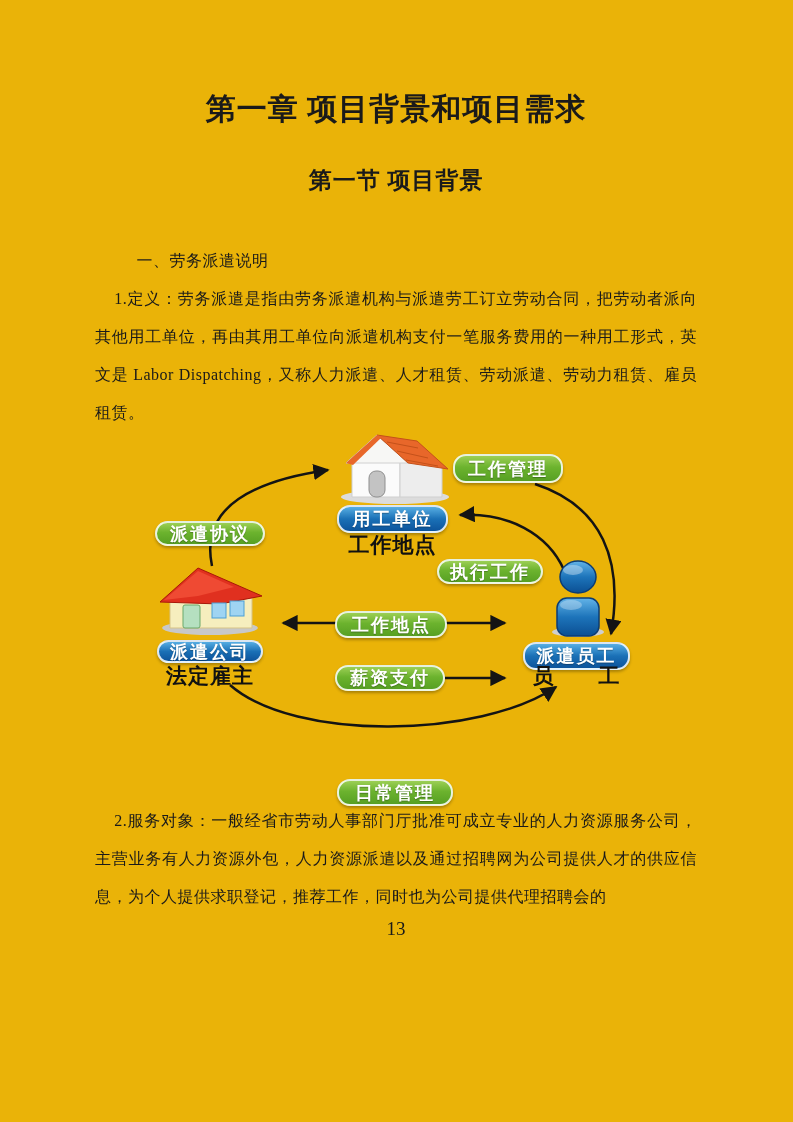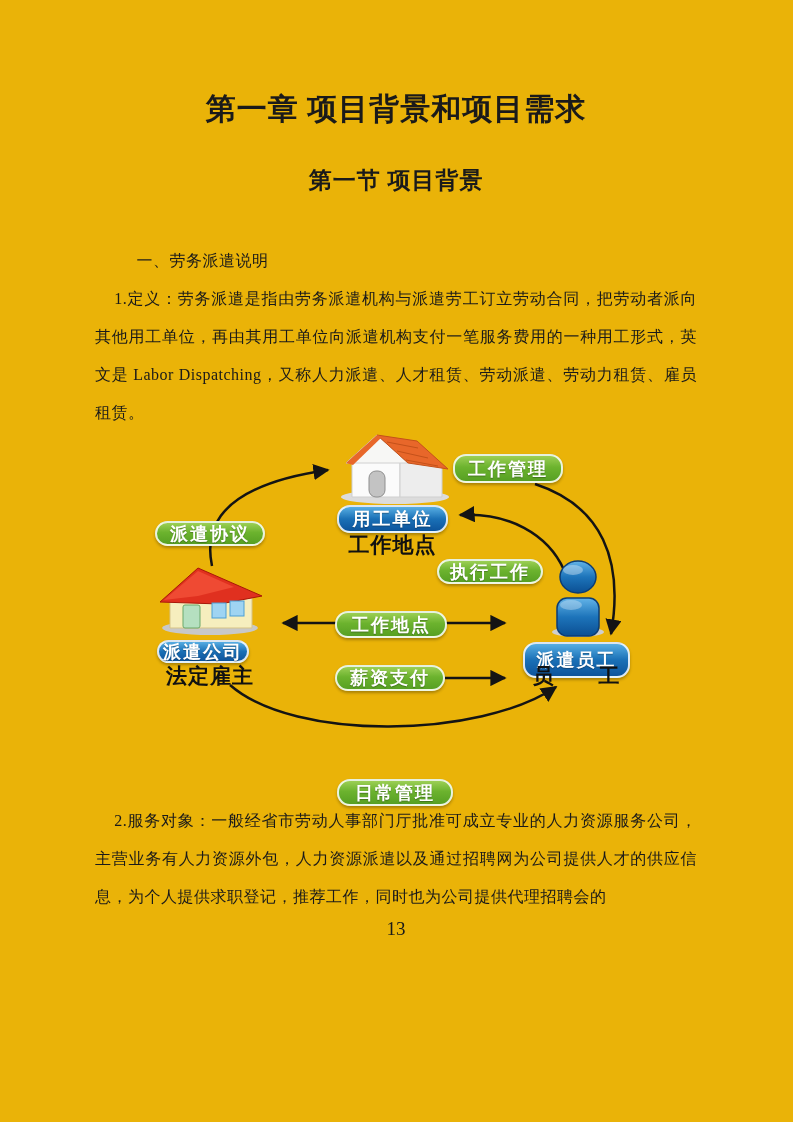--- a/index.html
+++ b/index.html
@@ -46,7 +46,7 @@
   #p-xinzi        { left:185px; top:235px; width:110px; height:26px; }
   #p-richang      { left:187px; top:321px; width:116px; height:27px;margin-top:28px; }
   #p-yonggong     { left:187px; top:75px;  width:111px; height:28px; }
-  #p-paiqiangongsi{ left:7px;   top:210px; width:92px; height:23px; }
+  #p-paiqiangongsi{ left:7px;   top:210px; width:106px; height:23px; }
   #p-paiqianyg    { left:373px; top:212px; width:107px; height:36px; }
   
   #c-gongzuodidian{ left:183px; top:105px; width:119px; }

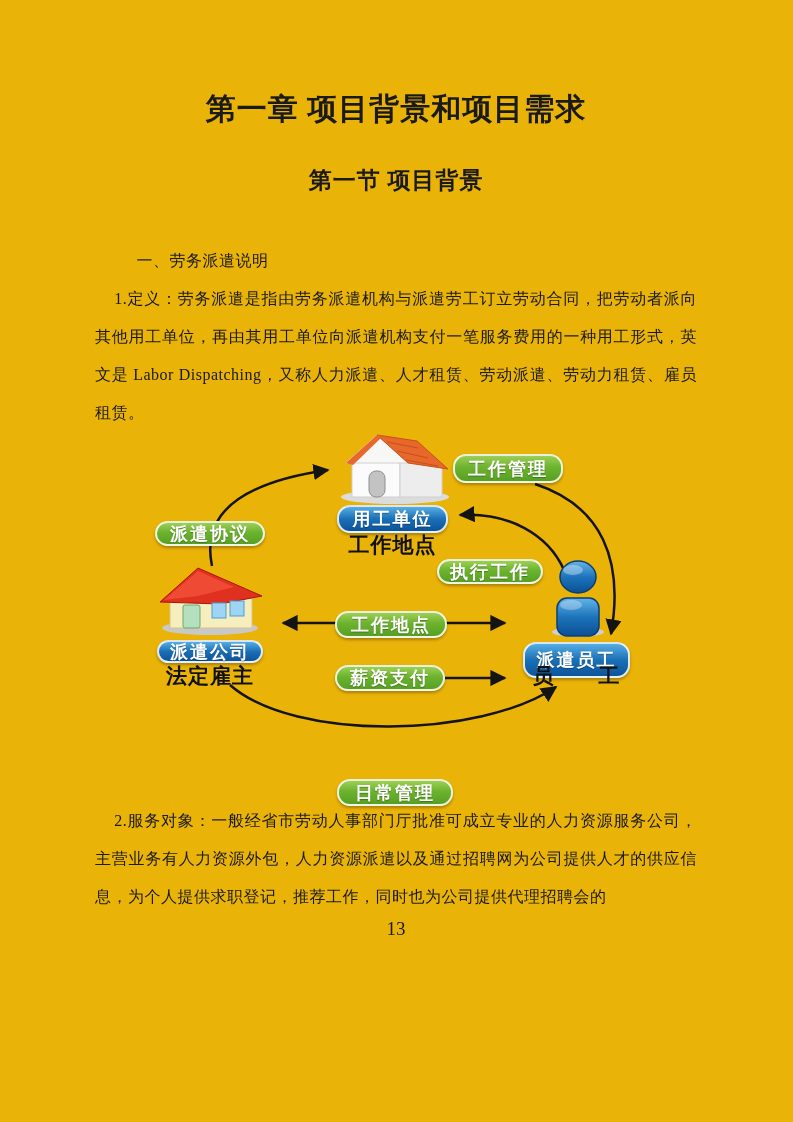--- a/index.html
+++ b/index.html
@@ -47,7 +47,7 @@
   #p-richang      { left:187px; top:321px; width:116px; height:27px;margin-top:28px; }
   #p-yonggong     { left:187px; top:75px;  width:111px; height:28px; }
   #p-paiqiangongsi{ left:7px;   top:210px; width:106px; height:23px; }
-  #p-paiqianyg    { left:373px; top:212px; width:107px; height:36px; }
+  #p-paiqianyg    { left:373px; top:212px; width:107px; height:28px; }
   
   #c-gongzuodidian{ left:183px; top:105px; width:119px; }
   #c-fadingguzhu  { left:3px;   top:236px; width:114px; }

